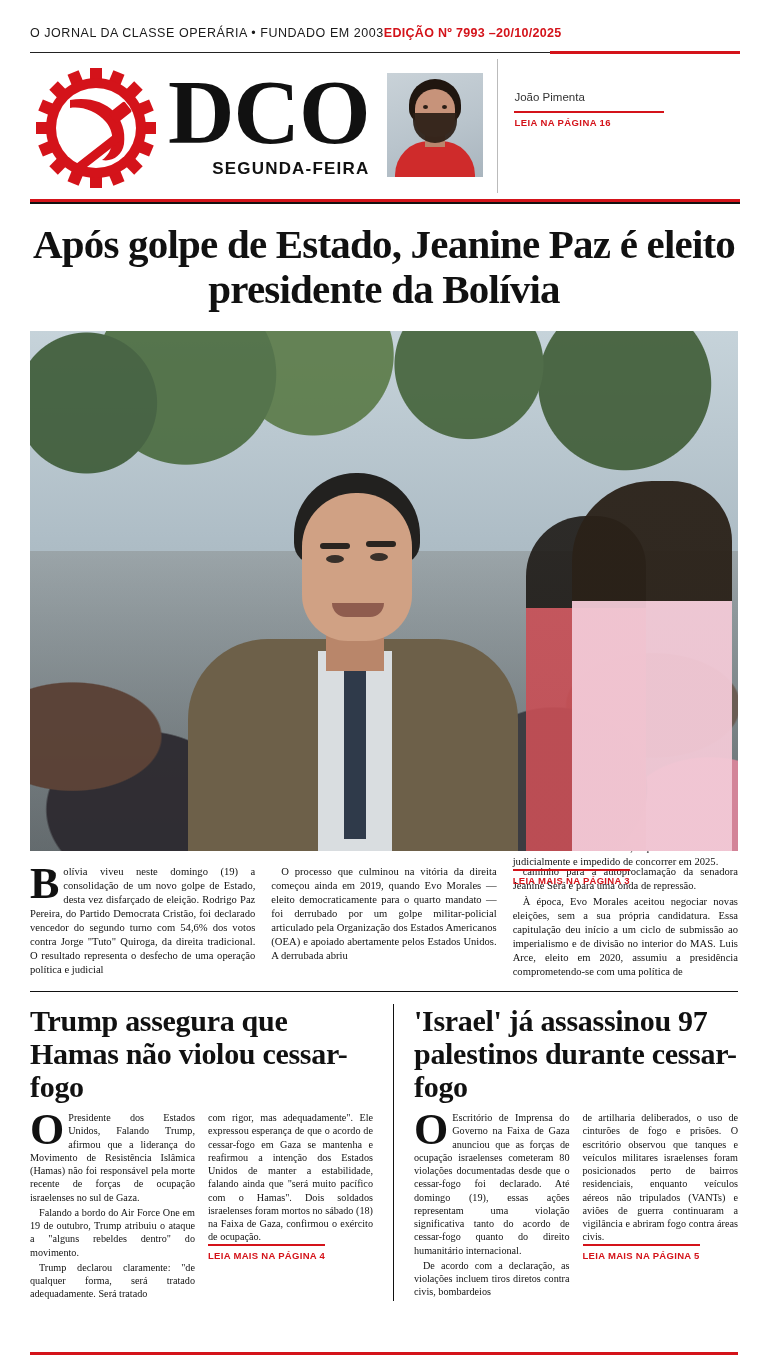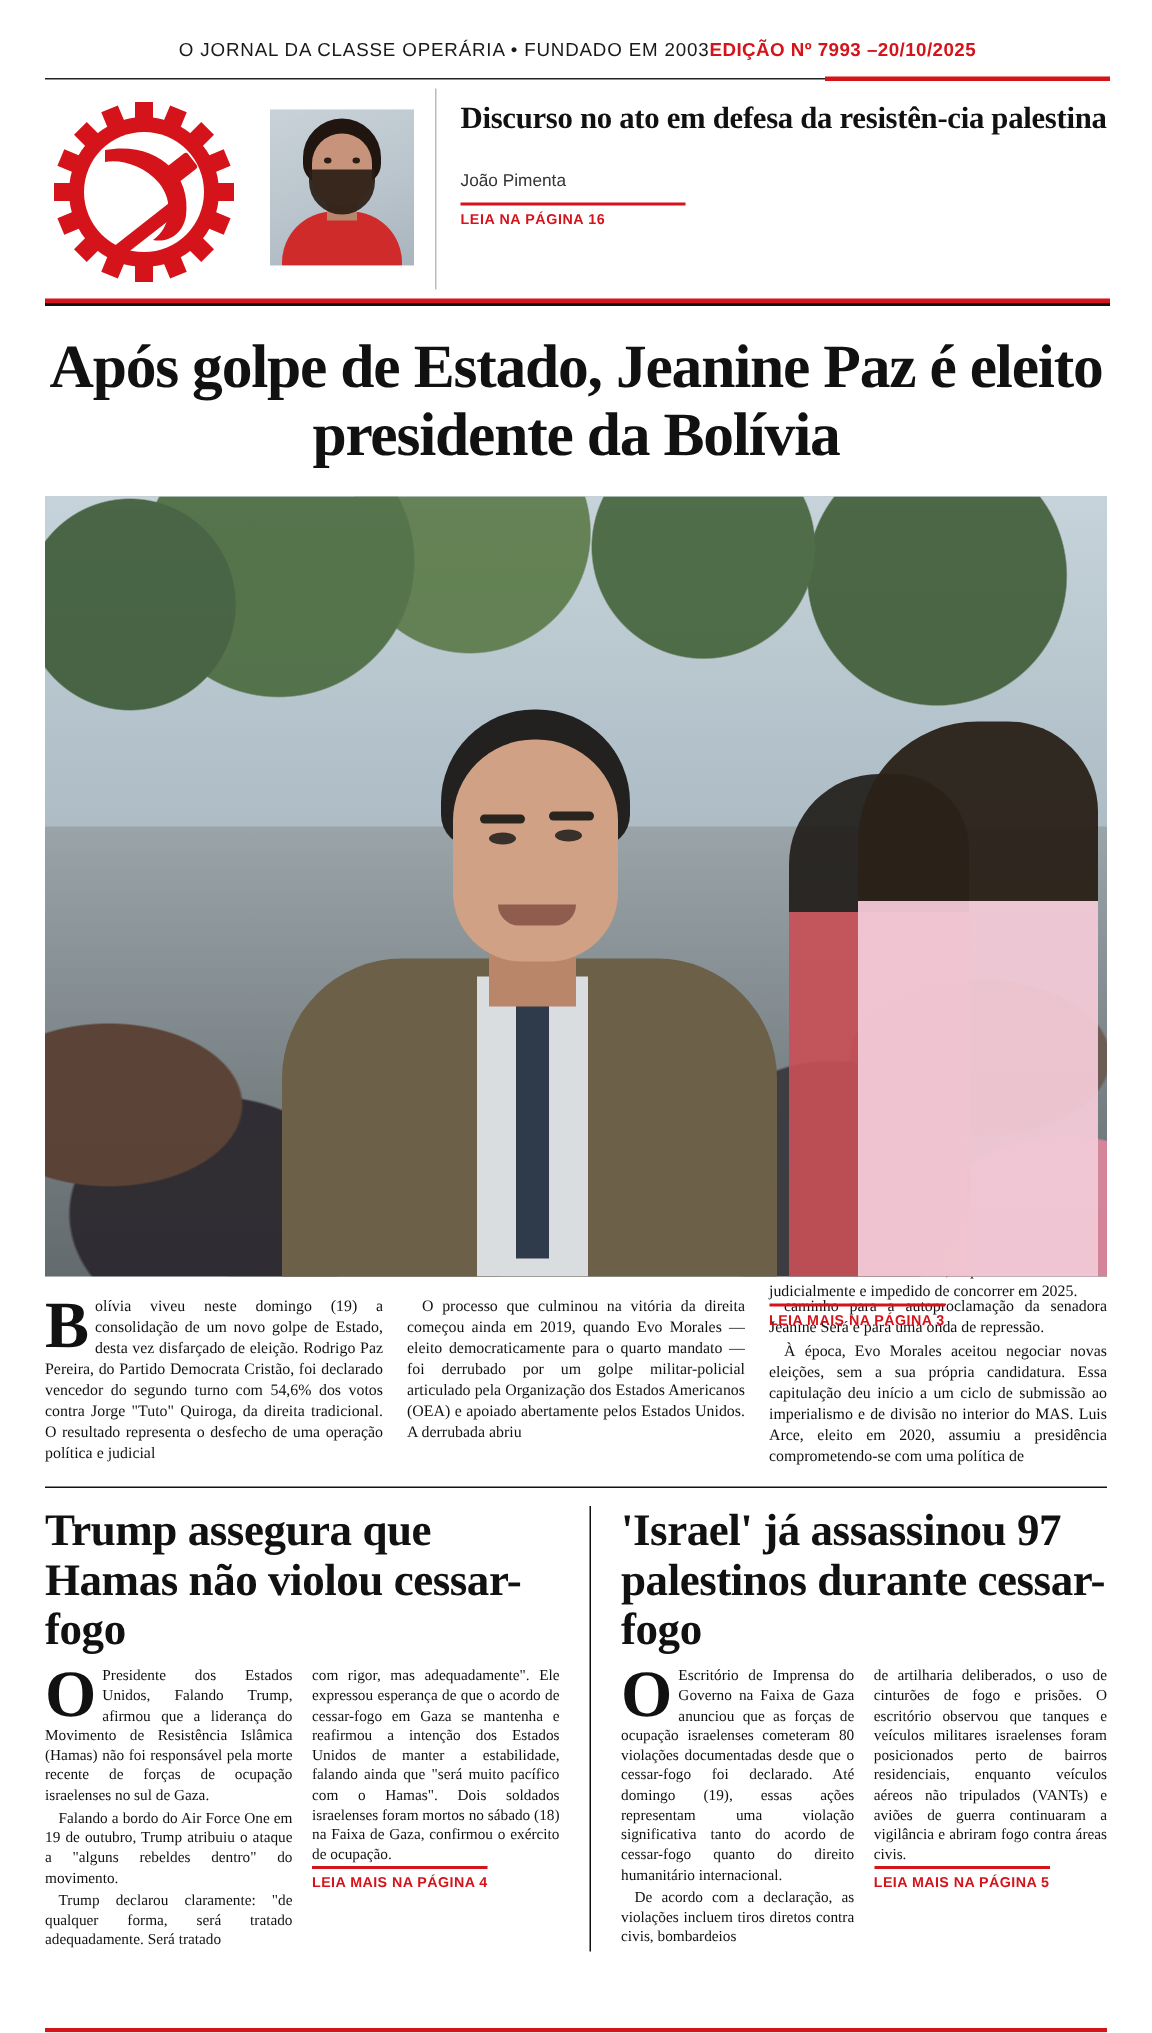--- a/index.html
+++ b/index.html
@@ -21,7 +21,7 @@
   .topbar {
     display: flex;
     align-items: baseline;
-    justify-content: center;
+    justify-content: flex-start;
     padding: 26px 28px 8px 30px;
   }
   .topbar-left {

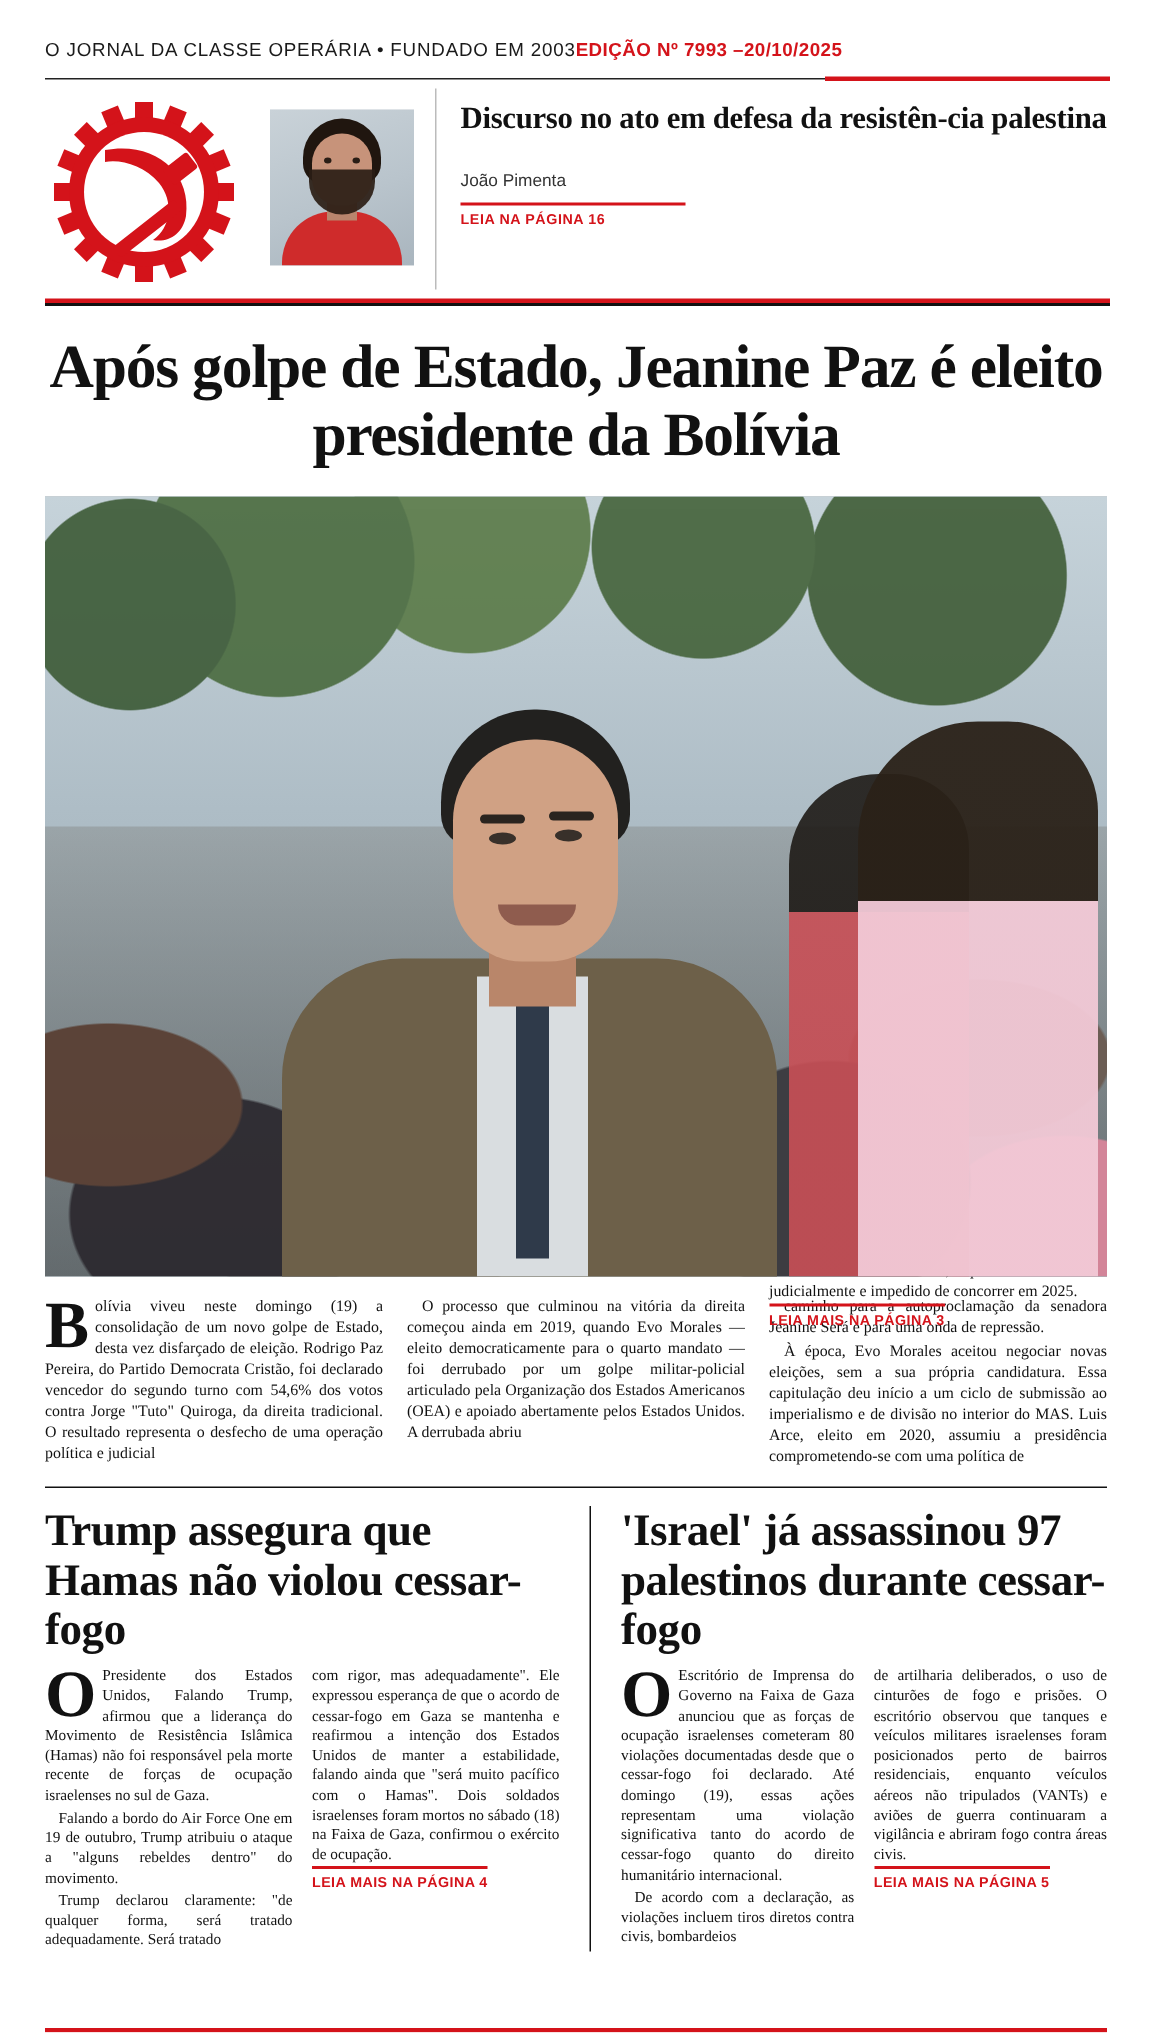--- a/index.html
+++ b/index.html
@@ -390,6 +390,10 @@
       </svg>
     </div>
 
+    <div class="nameplate">
+      <div class="dco">DCO</div>
+      <div class="weekday">SEGUNDA-FEIRA</div>
+    </div>
 
     <div class="head-photo">
       <div class="bg"></div>

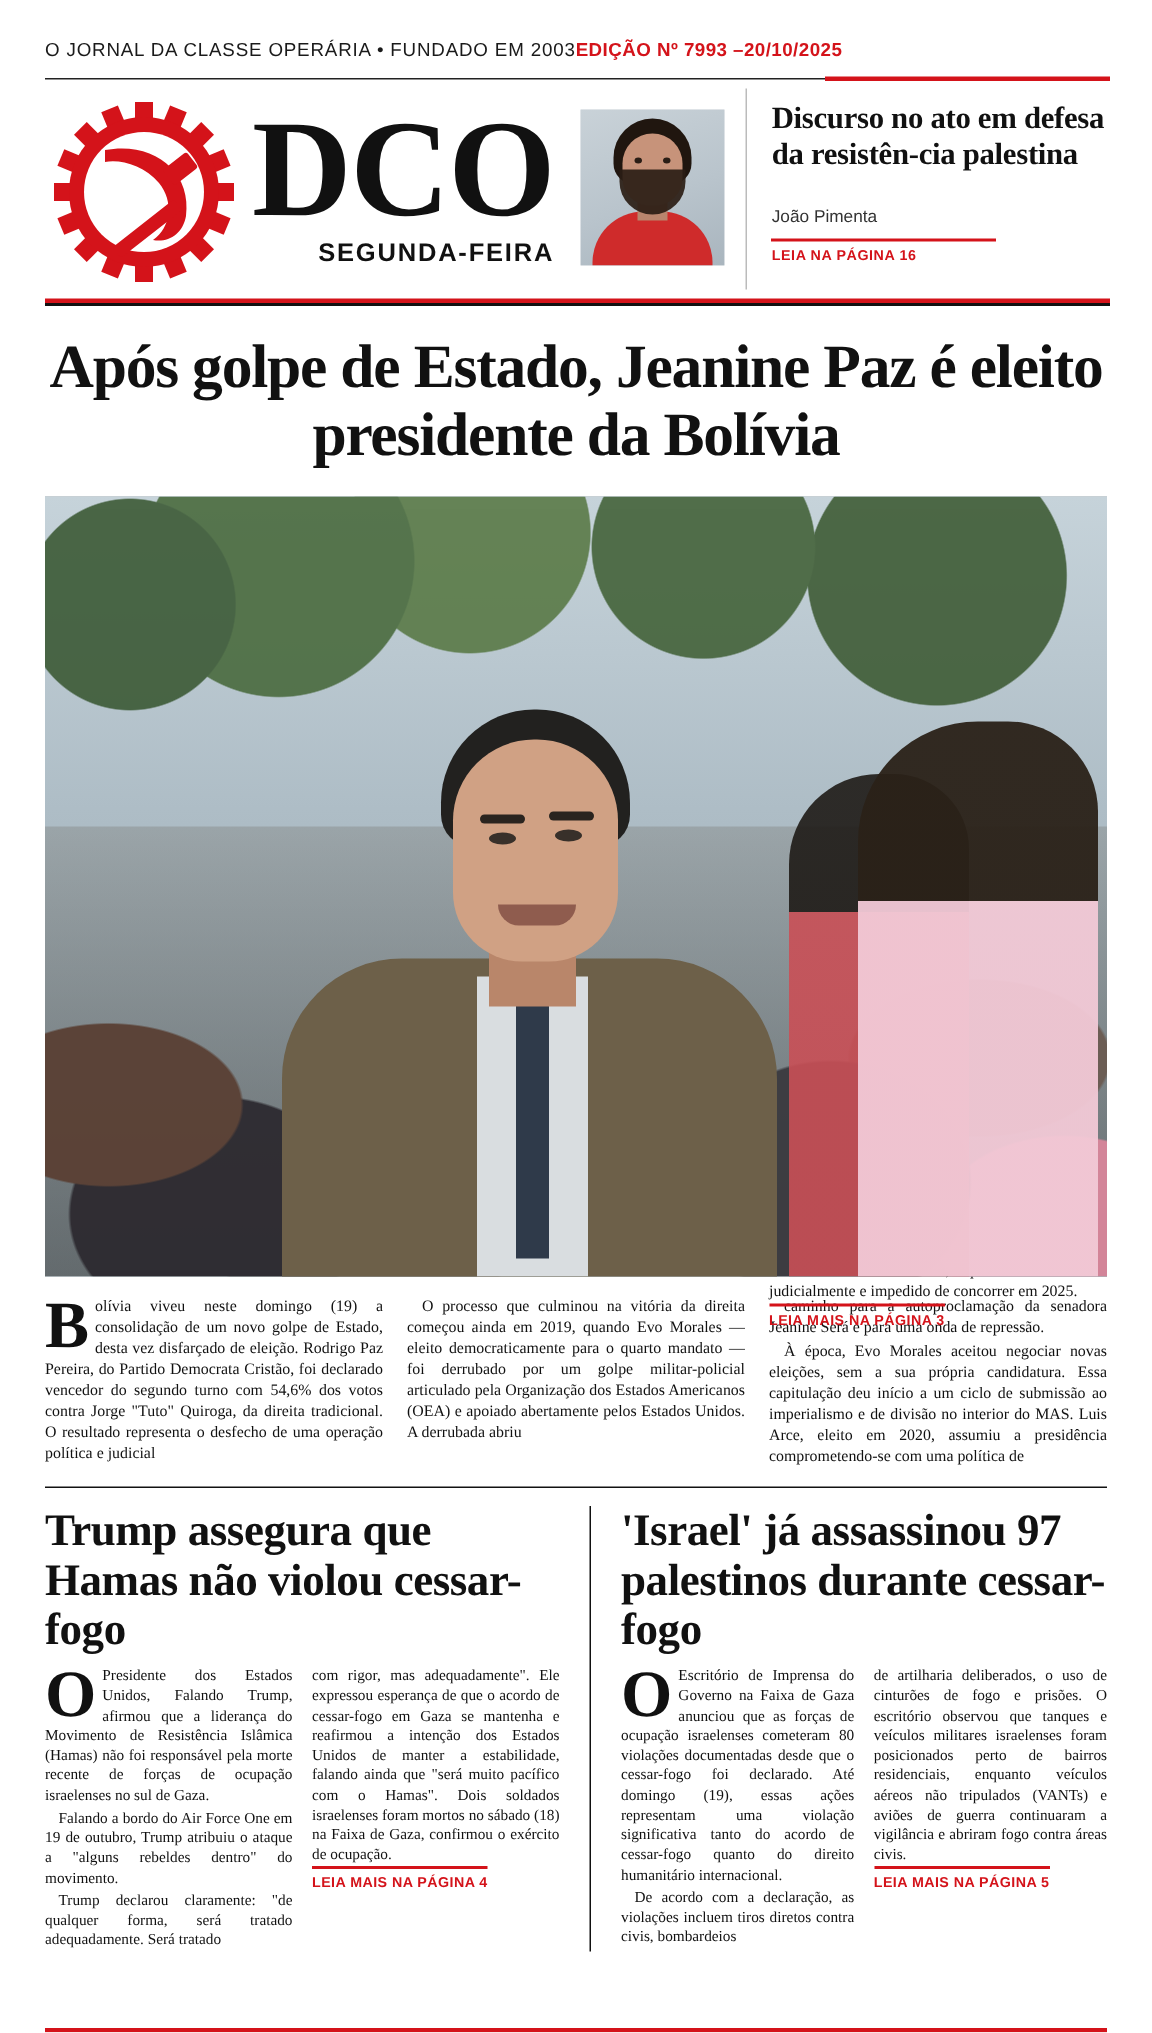--- a/index.html
+++ b/index.html
@@ -407,7 +407,6 @@
     </div>
 
     <div class="head-teaser">
-      <h2>Discurso no ato em defesa da resistên-cia palestina</h2>
       <div class="byline">João Pimenta</div>
       <div class="cont">LEIA NA PÁGINA 16</div>
     </div>

